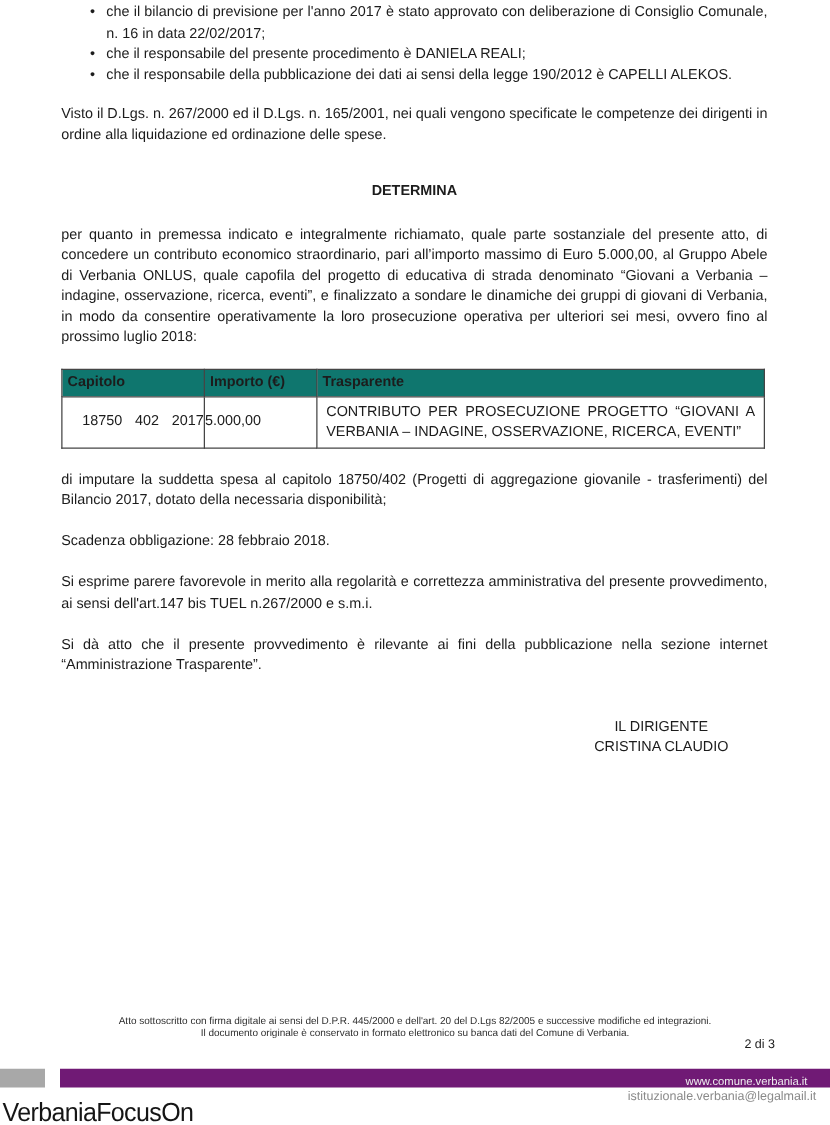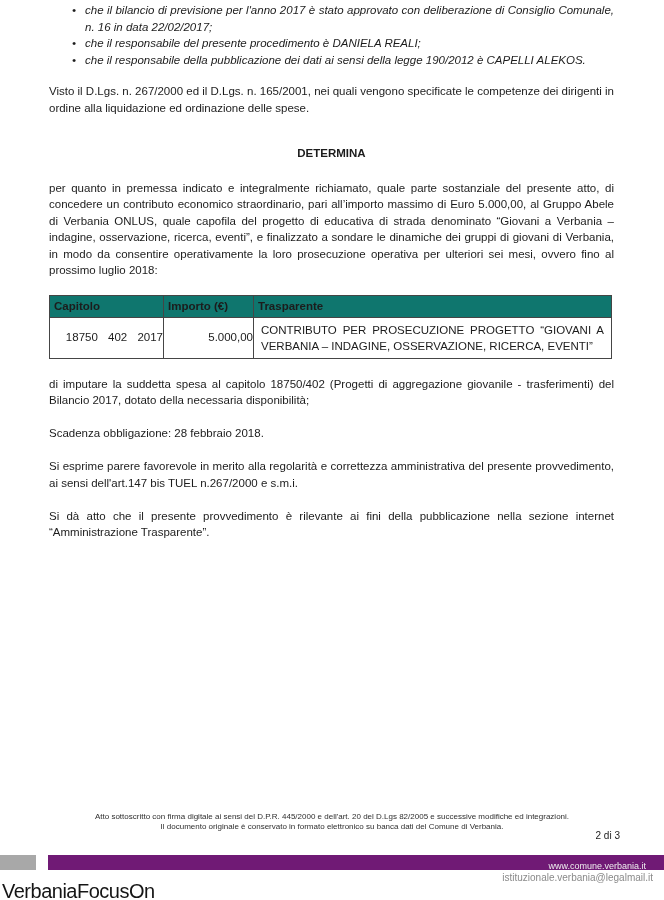--- a/index.html
+++ b/index.html
@@ -27,7 +27,6 @@
   ul.bullets {
     list-style: none;
     margin-bottom: 15px;
-    font-style: italic;
   }
   ul.bullets li {
     position: relative;

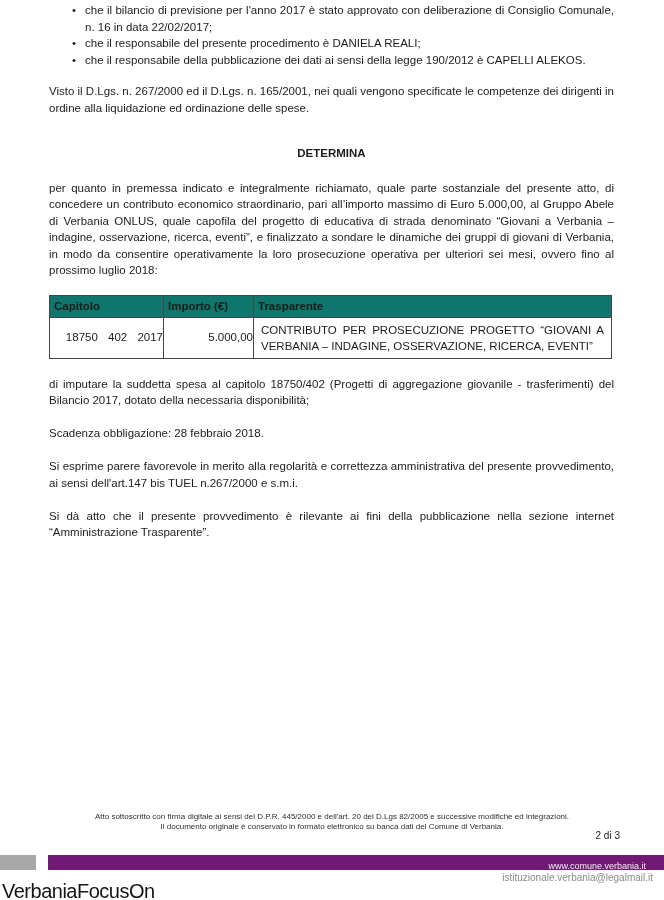--- a/index.html
+++ b/index.html
@@ -68,7 +68,7 @@
   }
   td.c-importo {
     width: 90px;
-    text-align: right;
+    text-align: left;
     vertical-align: middle;
   }
   td.c-descr {

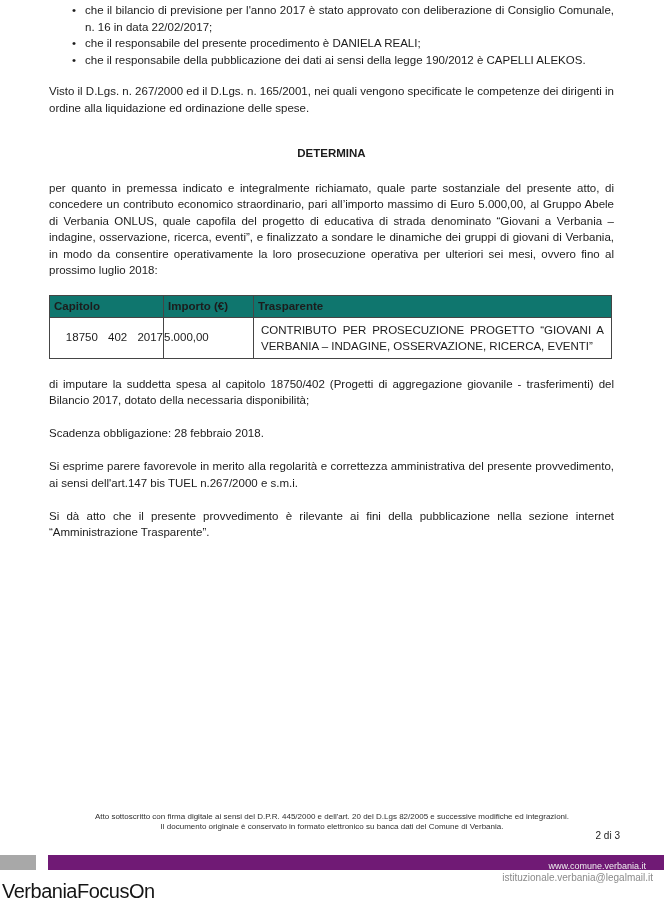--- a/index.html
+++ b/index.html
@@ -188,6 +188,10 @@
 
     <p class="para">Si dà atto che il presente provvedimento è rilevante ai fini della pubblicazione nella sezione internet “Amministrazione Trasparente”.</p>
 
+    <div class="signature">
+      <div>IL DIRIGENTE</div>
+      <div>CRISTINA CLAUDIO</div>
+    </div>
 
   </div>
 

